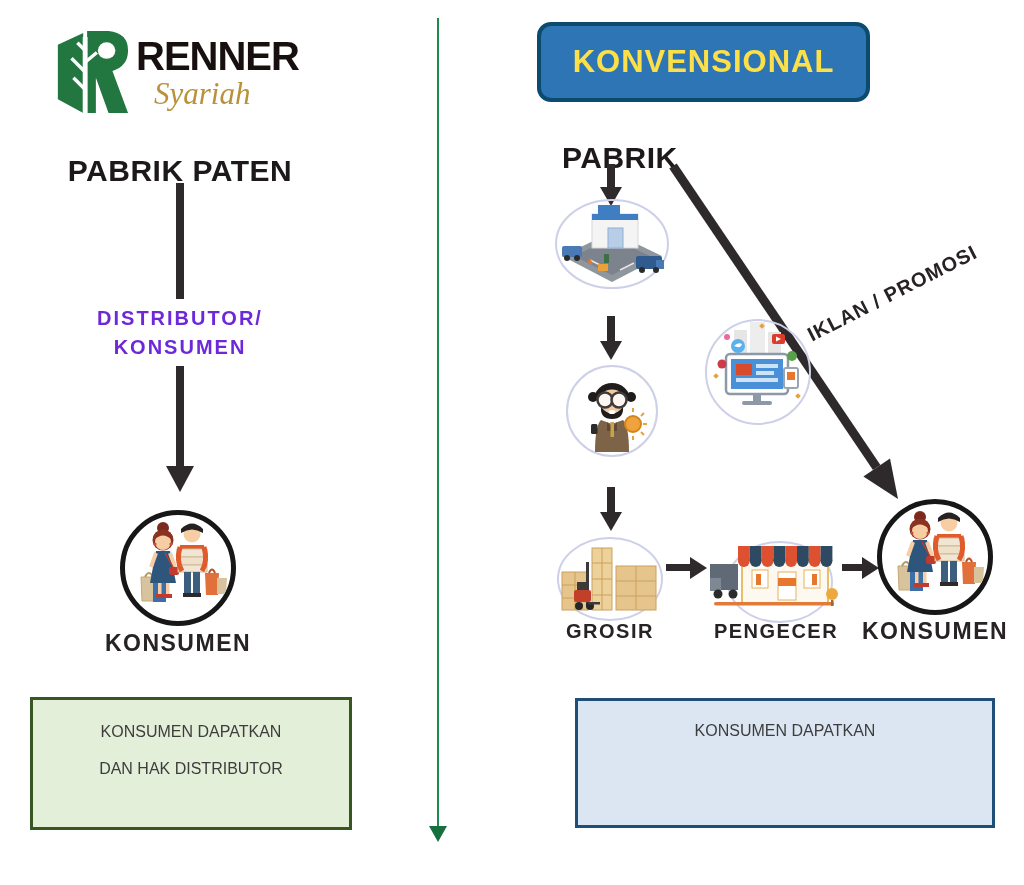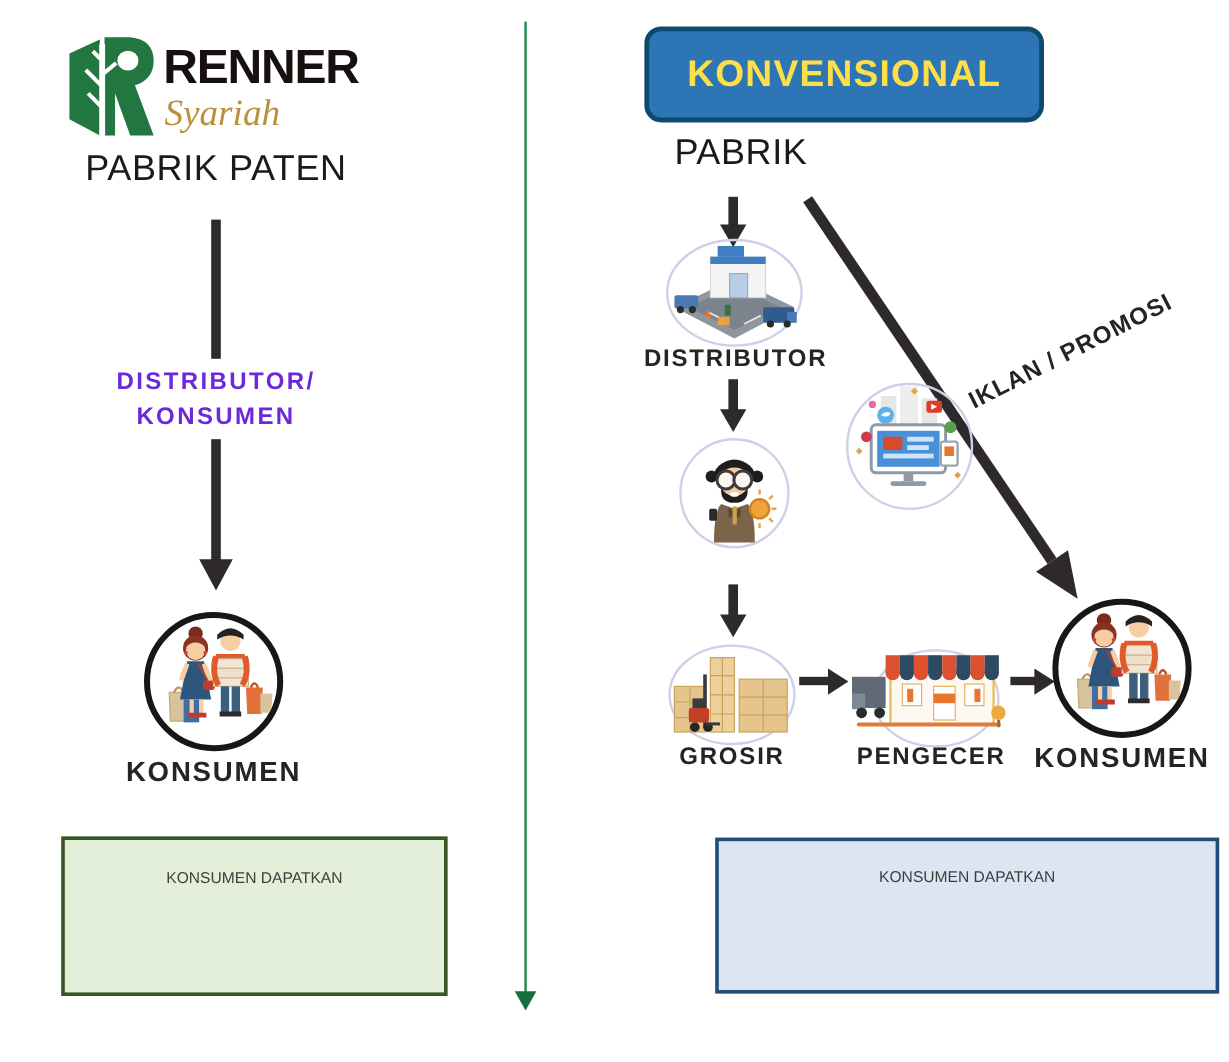--- a/index.html
+++ b/index.html
@@ -10,7 +10,7 @@
   
   .brand-name{font-size:40px;font-weight:bold;letter-spacing:-1px;color:#17100f;line-height:1;}
   .brand-sub{font-family:"Liberation Serif",serif;font-style:italic;font-size:31px;
-             color:#b8913a;line-height:1;margin-top:2px;margin-left:1px;}
+             color:#b8913a;line-height:1;margin-top:2px;margin-left:18px;}
   .big-title{font-size:30px;font-weight:normal;letter-spacing:.5px;color:#1d1819;}
   .banner{background:#2e75b6;border:4px solid #0c4a6e;border-radius:14px;color:#fde047;
           font-size:31px;font-weight:bold;letter-spacing:1px;text-align:center;line-height:72px;}

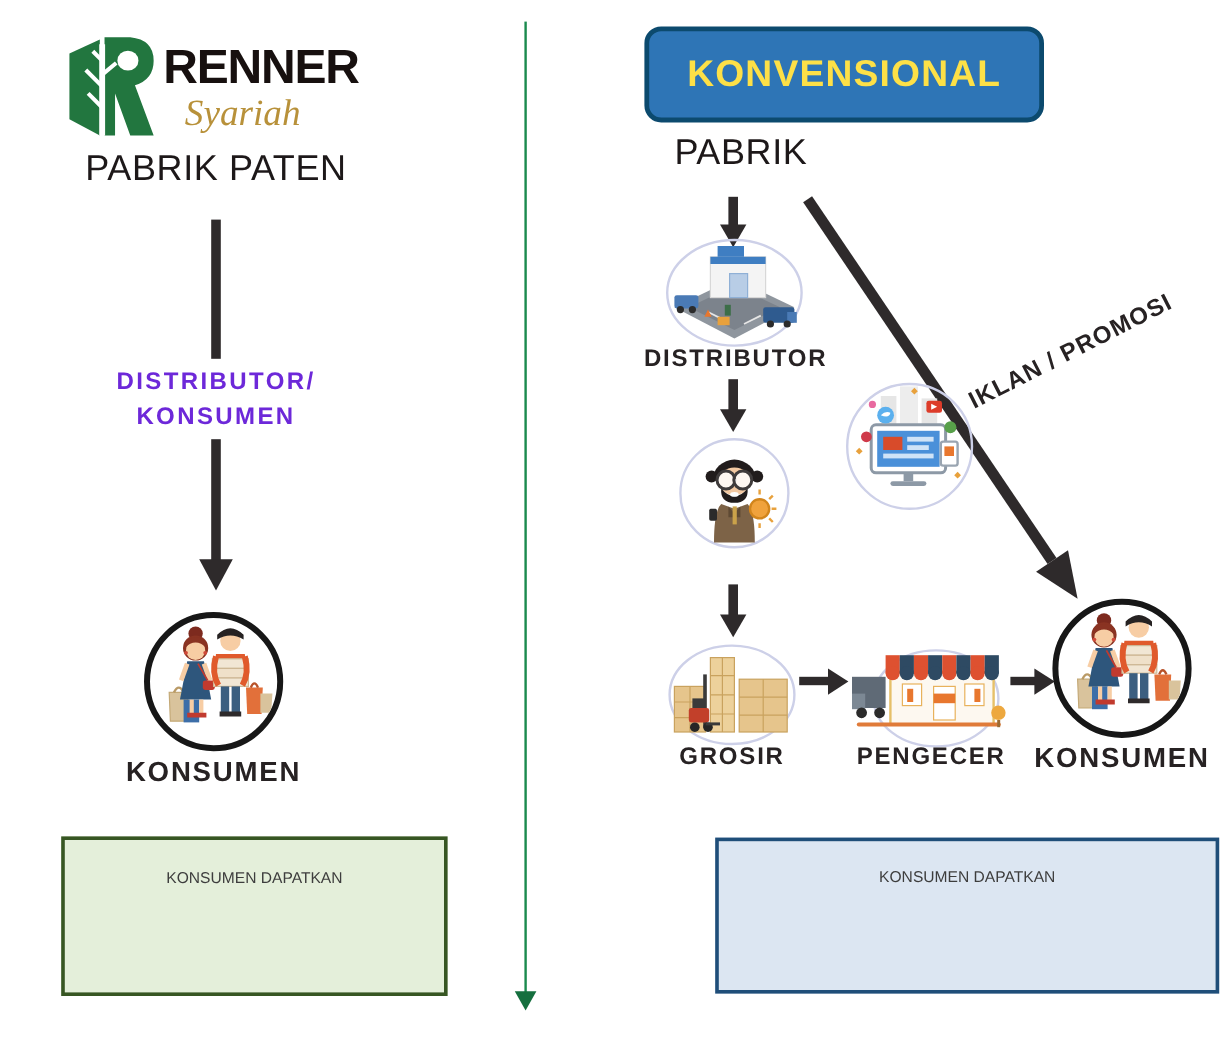--- a/index.html
+++ b/index.html
@@ -11,7 +11,7 @@
   .brand-name{font-size:40px;font-weight:bold;letter-spacing:-1px;color:#17100f;line-height:1;}
   .brand-sub{font-family:"Liberation Serif",serif;font-style:italic;font-size:31px;
              color:#b8913a;line-height:1;margin-top:2px;margin-left:18px;}
-  .big-title{font-size:30px;font-weight:normal;letter-spacing:.5px;color:#1d1819;}
+  .big-title{font-size:30px;font-weight:bold;letter-spacing:.5px;color:#1d1819;margin-top:30px;}
   .banner{background:#2e75b6;border:4px solid #0c4a6e;border-radius:14px;color:#fde047;
           font-size:31px;font-weight:bold;letter-spacing:1px;text-align:center;line-height:72px;}
   .flow-label{font-size:20px;font-weight:bold;letter-spacing:1.5px;color:#272223;text-align:center;}

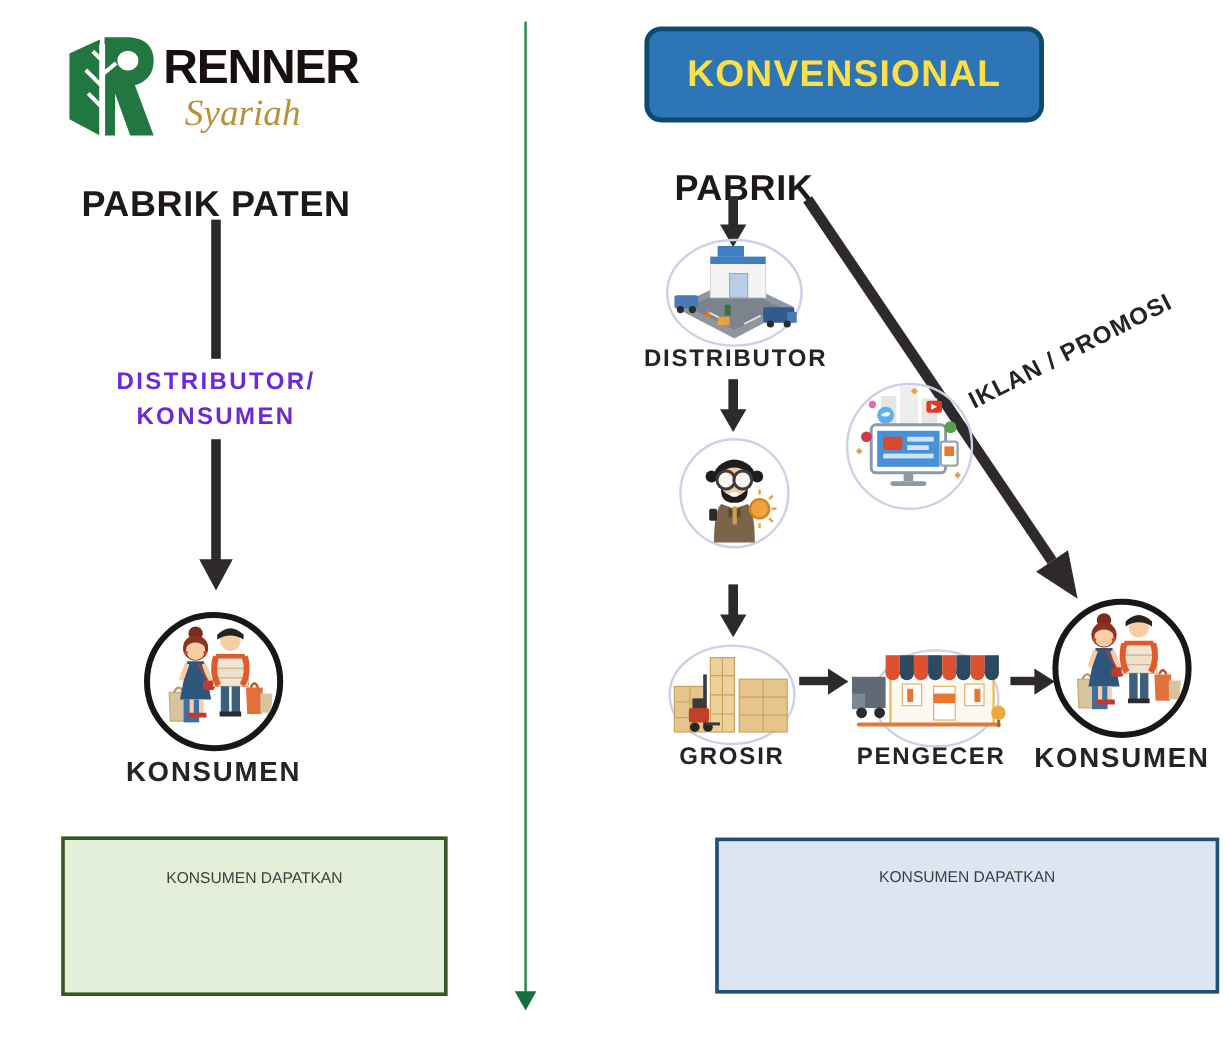--- a/index.html
+++ b/index.html
@@ -152,7 +152,6 @@
     <polygon points="40,60 43,66 37,66" fill="#e8772e"></polygon>
     <rect x="54" y="56" width="5" height="9" fill="#3c6e48"></rect>
   </svg>
-  <div class="abs flow-label" style="left:513px;top:288px;width:200px;">DISTRIBUTOR</div>
 
   <div class="abs shaft-v" style="left:607px;top:316px;height:26px;"></div>
   <div class="abs ah-down" style="left:600px;top:341px;"></div>

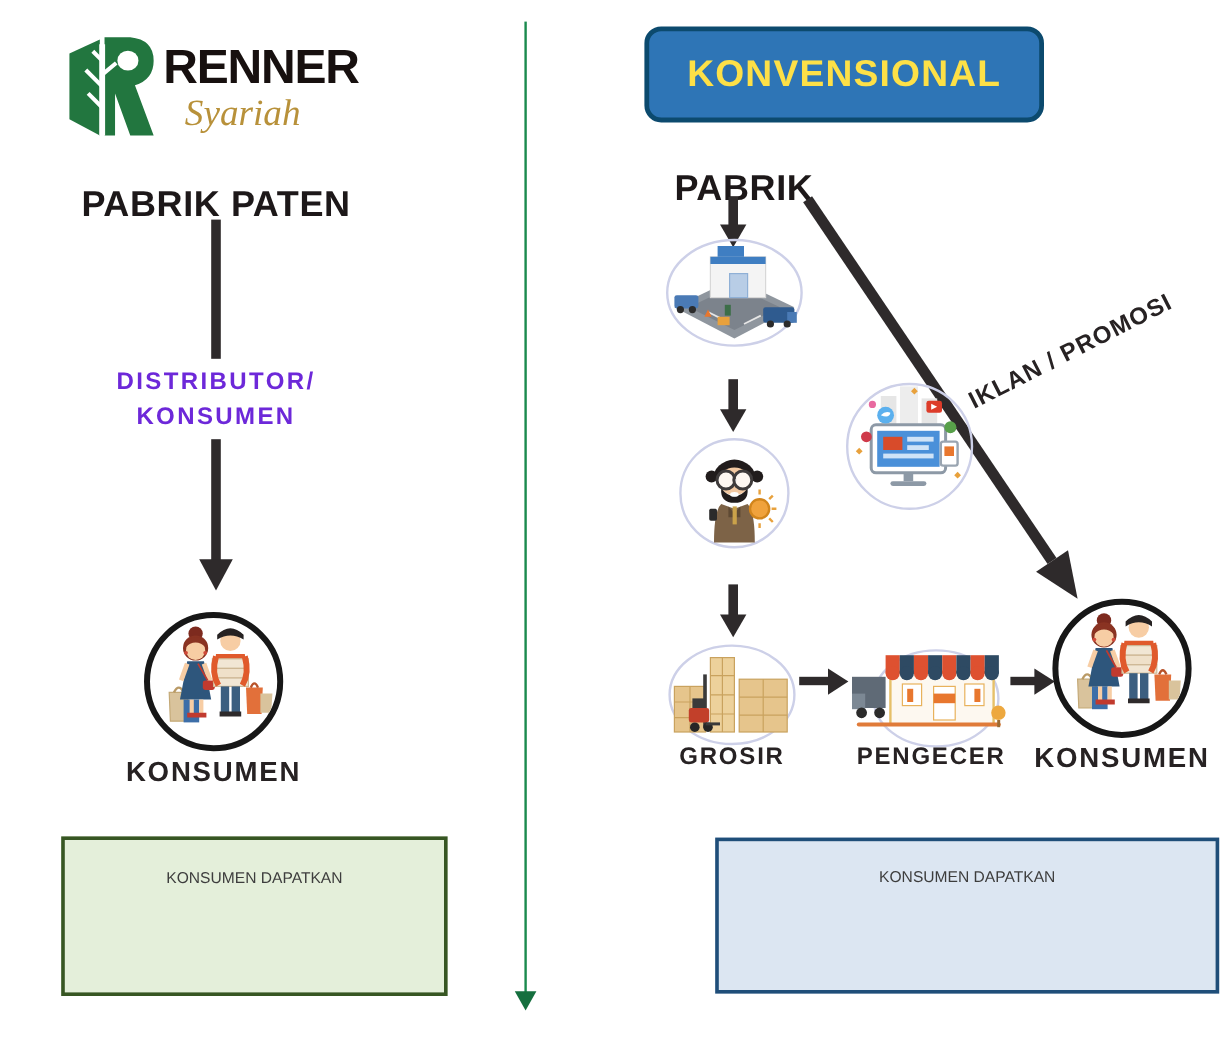--- a/index.html
+++ b/index.html
@@ -20,7 +20,7 @@
              text-align:center;line-height:29px;}
   .promo-note{font-size:20px;font-weight:bold;letter-spacing:1px;color:#272223;text-align:center;
               transform:rotate(-27deg);}
-  .result-box{text-align:center;font-size:13px;color:#3d3d3d;line-height:37px;box-sizing:border-box;margin-left:21px;}
+  .result-box{text-align:center;font-size:16px;color:#3d3d3d;line-height:37px;box-sizing:border-box;}
   .result-box.green{background:#e4efda;border:3px solid #375623;padding-top:13px;}
   .result-box.blue{background:#dce6f2;border:3px solid #1f4e79;padding-top:11px;}
 

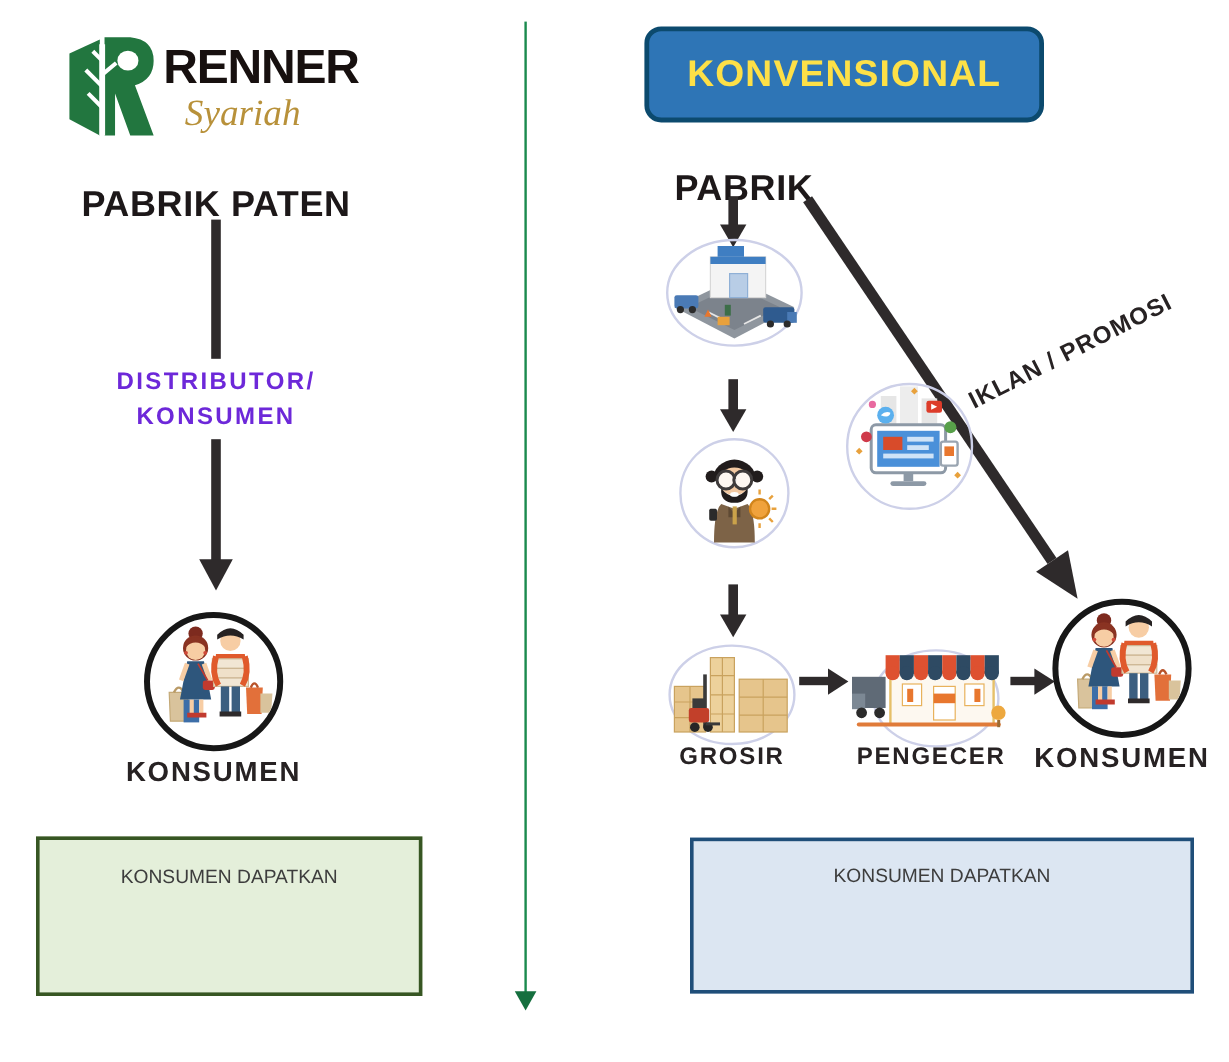--- a/index.html
+++ b/index.html
@@ -120,6 +120,7 @@
 
   <div class="abs result-box green" style="left:30px;top:697px;width:322px;height:133px;">
     <div>KONSUMEN DAPATKAN</div>
+    <div>DAN HAK DISTRIBUTOR</div>
   </div>
 
   <div class="abs divider" style="left:437px;top:18px;height:810px;"></div>

